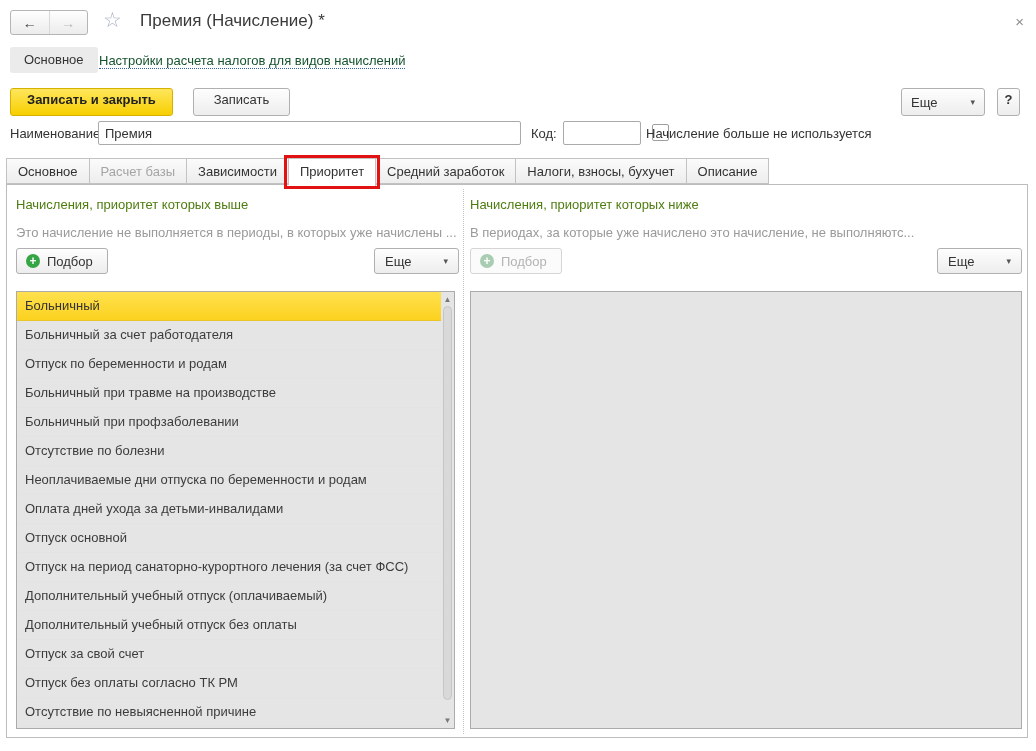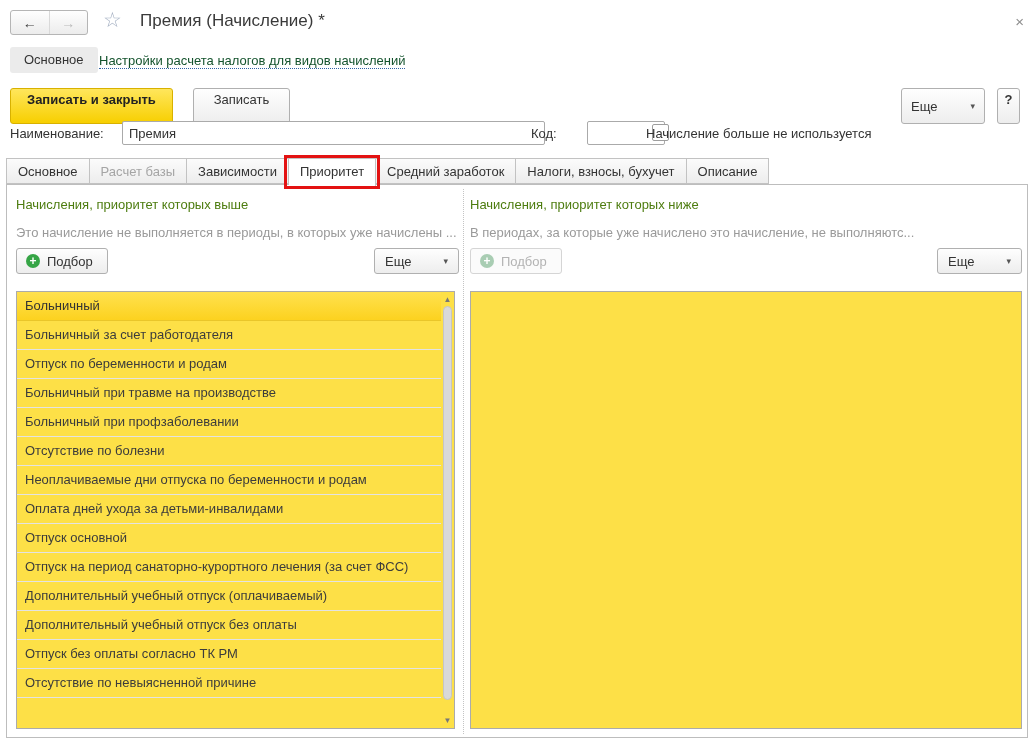--- a/index.html
+++ b/index.html
@@ -23,7 +23,7 @@
   .settings-link{position:absolute;left:99px;top:53px;color:#14532d;
     border-bottom:1px dotted #3063a5;cursor:pointer;}
   
-  .btn{position:absolute;height:36px;line-height:21px;box-sizing:border-box;
+  .btn{position:absolute;height:28px;line-height:21px;box-sizing:border-box;
     background:linear-gradient(#fefefe,#ededed);border:1px solid #b0b0b0;border-radius:3px;
     color:#333;font-size:13px;text-align:center;cursor:pointer;}
   .btn-yellow{left:10px;top:88px;padding:0 16px;font-weight:bold;

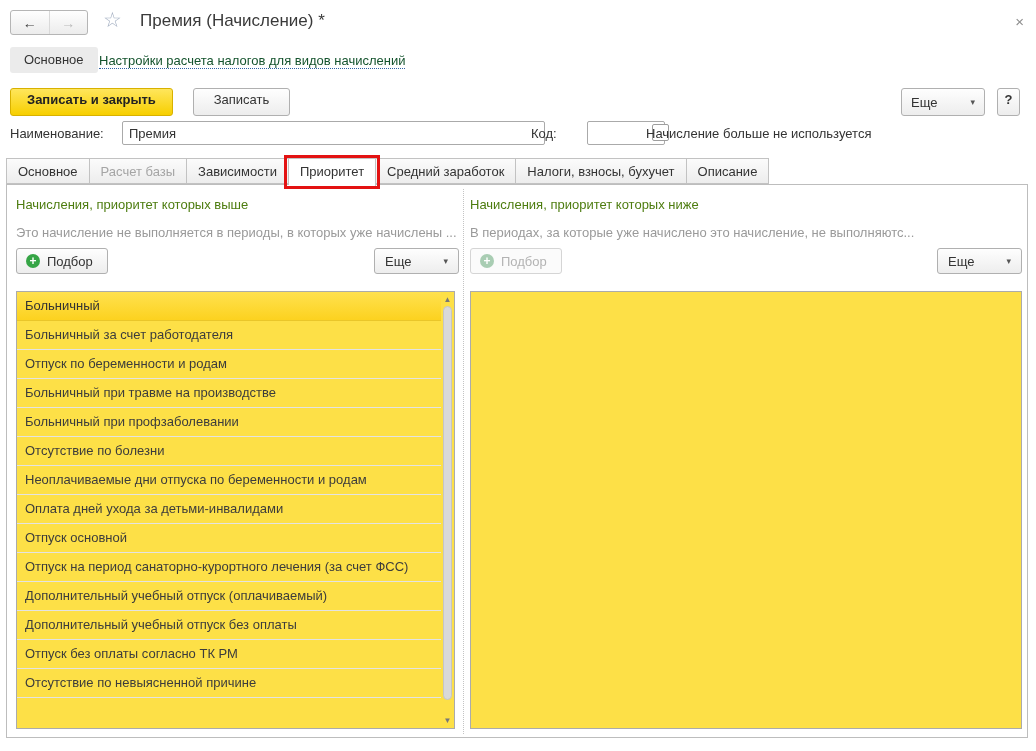--- a/index.html
+++ b/index.html
@@ -35,7 +35,7 @@
   
   .lbl{position:absolute;top:126px;color:#333;}
   .inp{position:absolute;top:121px;height:24px;box-sizing:border-box;border:1px solid #aaa;
-    border-radius:2px;padding:0 6px;font-family:"Liberation Sans",sans-serif;font-size:13px;color:#333;margin-left:24px;}
+    border-radius:2px;padding:0 6px;font-family:"Liberation Sans",sans-serif;font-size:13px;color:#333;}
   #name-label{left:10px;}
   #name-input{left:98px;width:423px;}
   #code-label{left:531px;}

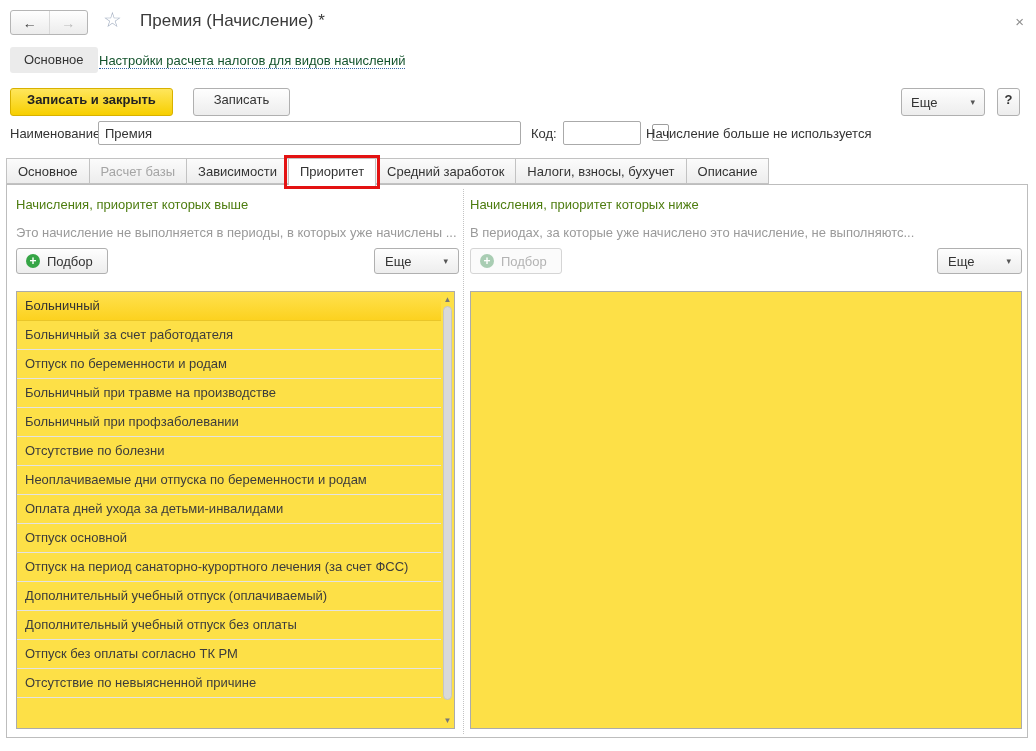--- a/index.html
+++ b/index.html
@@ -74,7 +74,7 @@
   #rp-pick{left:463px;}
   #rp-more{left:930px;}
   .separator{position:absolute;left:456px;top:4px;bottom:3px;border-left:1px dotted #c4c4c4;}
-  .listbox{position:absolute;top:106px;height:438px;border:1px solid #ababab;background:#fde047;box-sizing:border-box;}
+  .listbox{position:absolute;top:106px;height:438px;border:1px solid #ababab;background:#e5e5e5;box-sizing:border-box;}
   #lp-list{left:9px;width:439px;}
   #rp-list{left:463px;width:552px;}
   .rows{position:absolute;top:0;left:0;right:13px;bottom:0;overflow:hidden;}

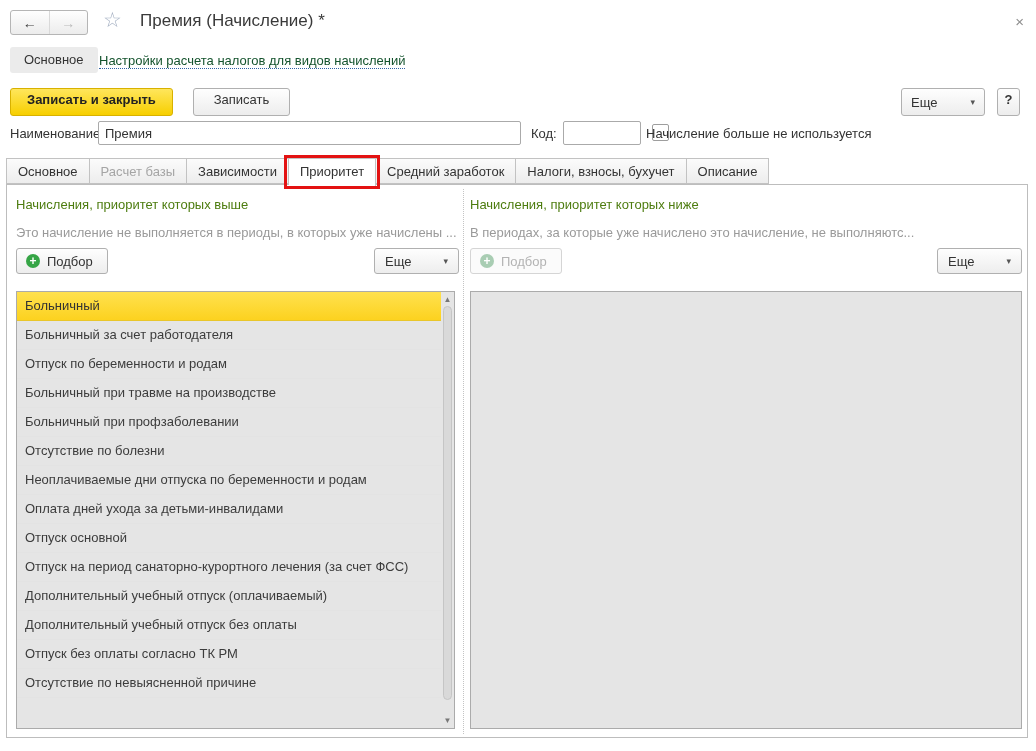--- a/index.html
+++ b/index.html
@@ -160,6 +160,7 @@
       <div class="row">Отпуск на период санаторно-курортного лечения (за счет ФСС)</div>
       <div class="row">Дополнительный учебный отпуск (оплачиваемый)</div>
       <div class="row">Дополнительный учебный отпуск без оплаты</div>
+      <div class="row">Отпуск за свой счет</div>
       <div class="row">Отпуск без оплаты согласно ТК РМ</div>
       <div class="row">Отсутствие по невыясненной причине</div>
     </div>

